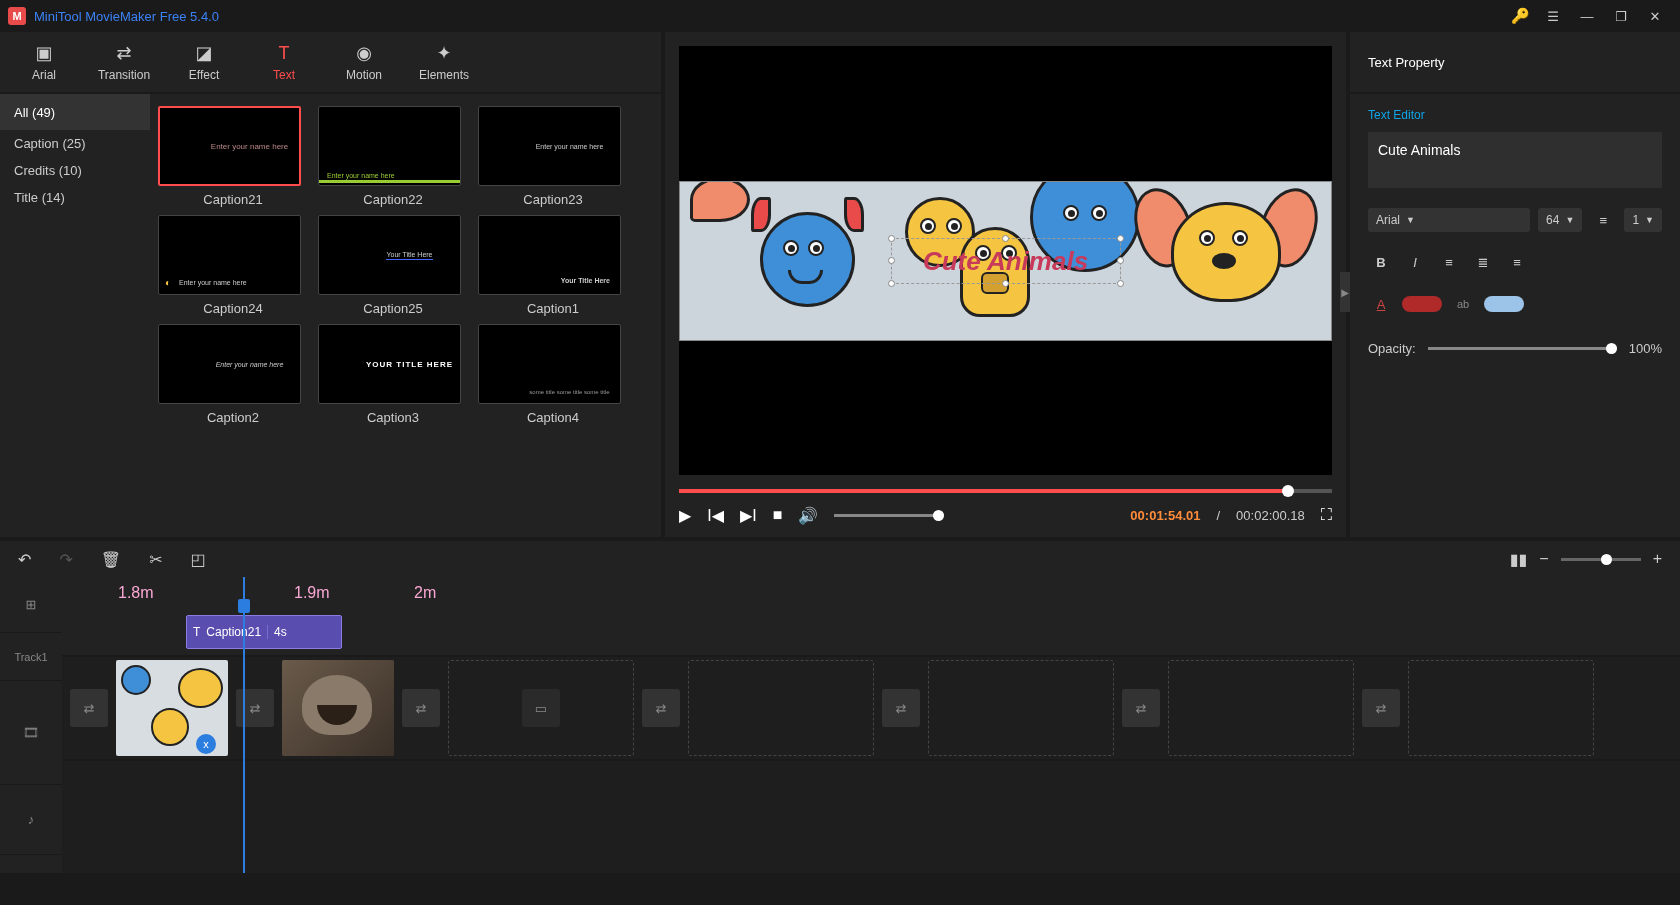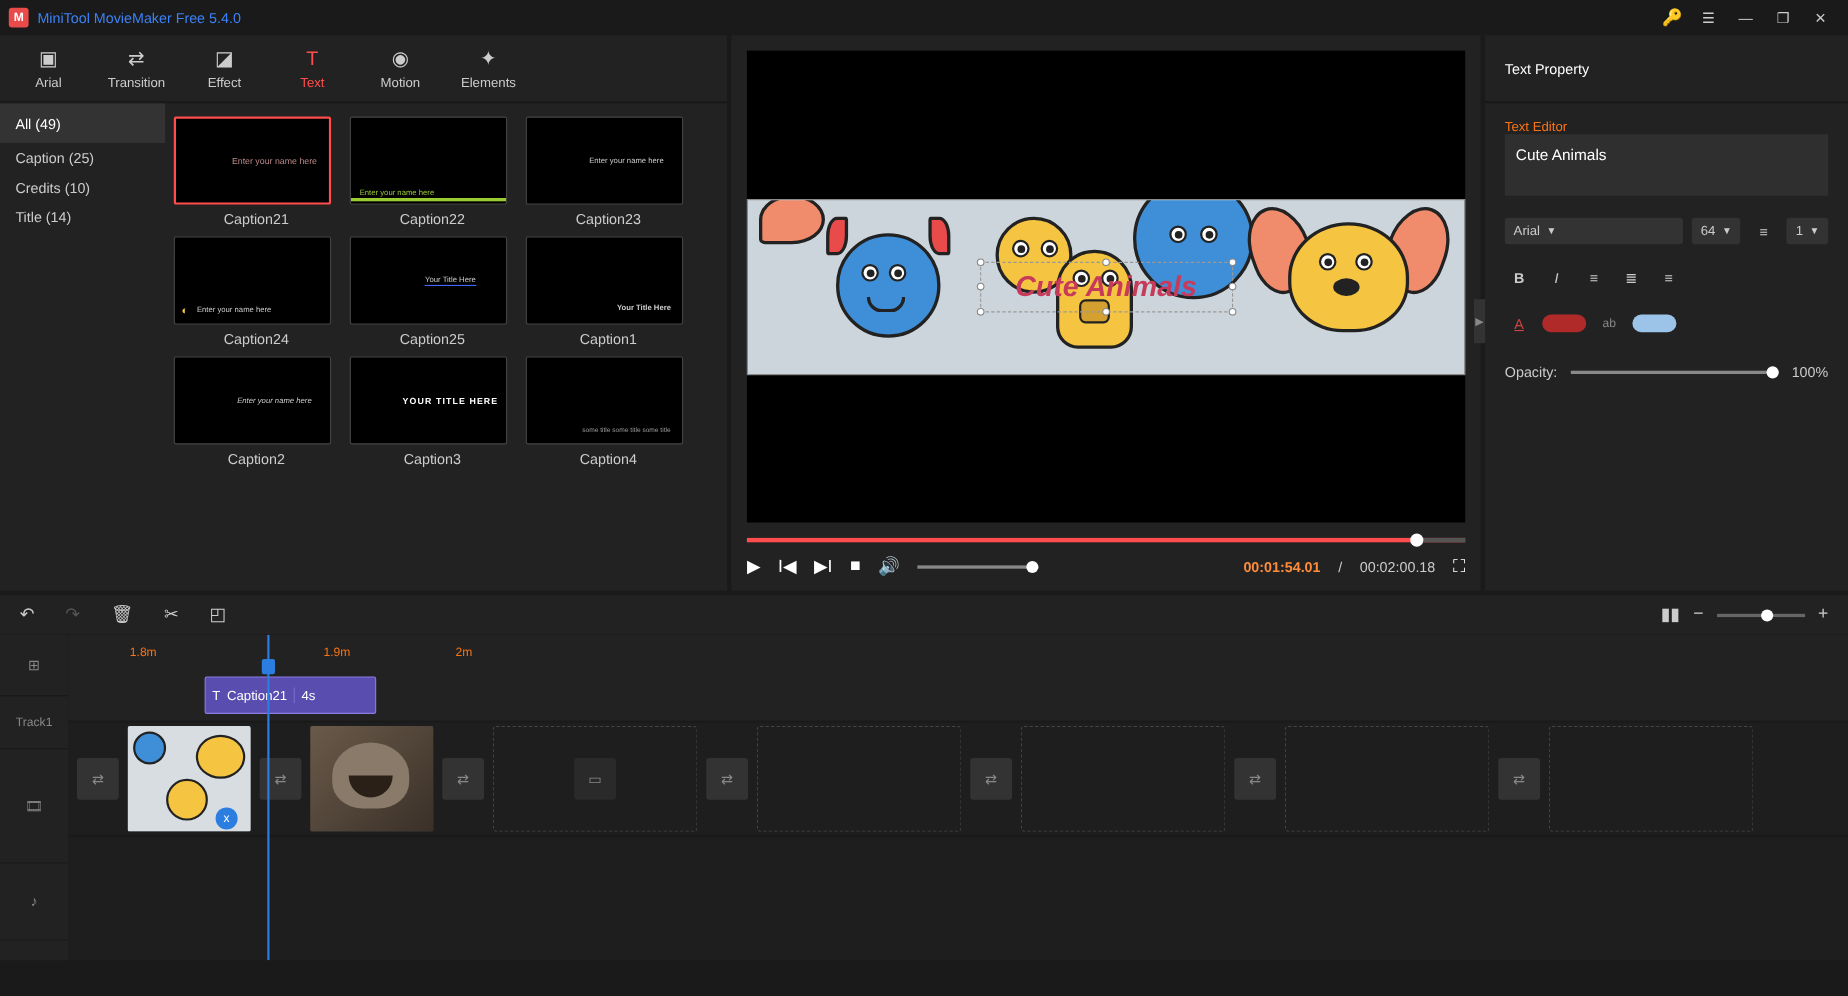--- a/index.html
+++ b/index.html
@@ -48,7 +48,7 @@
 .prop-panel { width:330px; background:#222; display:flex; flex-direction:column; }
 .prop-header { height:62px; display:flex; align-items:center; padding:0 18px; color:#fff; border-bottom:2px solid #1a1a1a; }
 .prop-body { padding:14px 18px; flex:1; }
-.prop-section-label { color:#f97316; font-size:12px; }
+.prop-section-label { color:#0ea5e9; font-size:12px; margin-bottom:10px; }
 .text-input { width:100%; height:56px; background:#2f2f2f; border:none; color:#fff; padding:10px; font-size:14px; resize:none; }
 .prop-row { display:flex; gap:8px; margin-top:16px; align-items:center; }
 .prop-select { background:#333; border:none; color:#ccc; padding:5px 8px; font-size:12px; border-radius:3px; cursor:pointer; display:flex; align-items:center; gap:6px; }

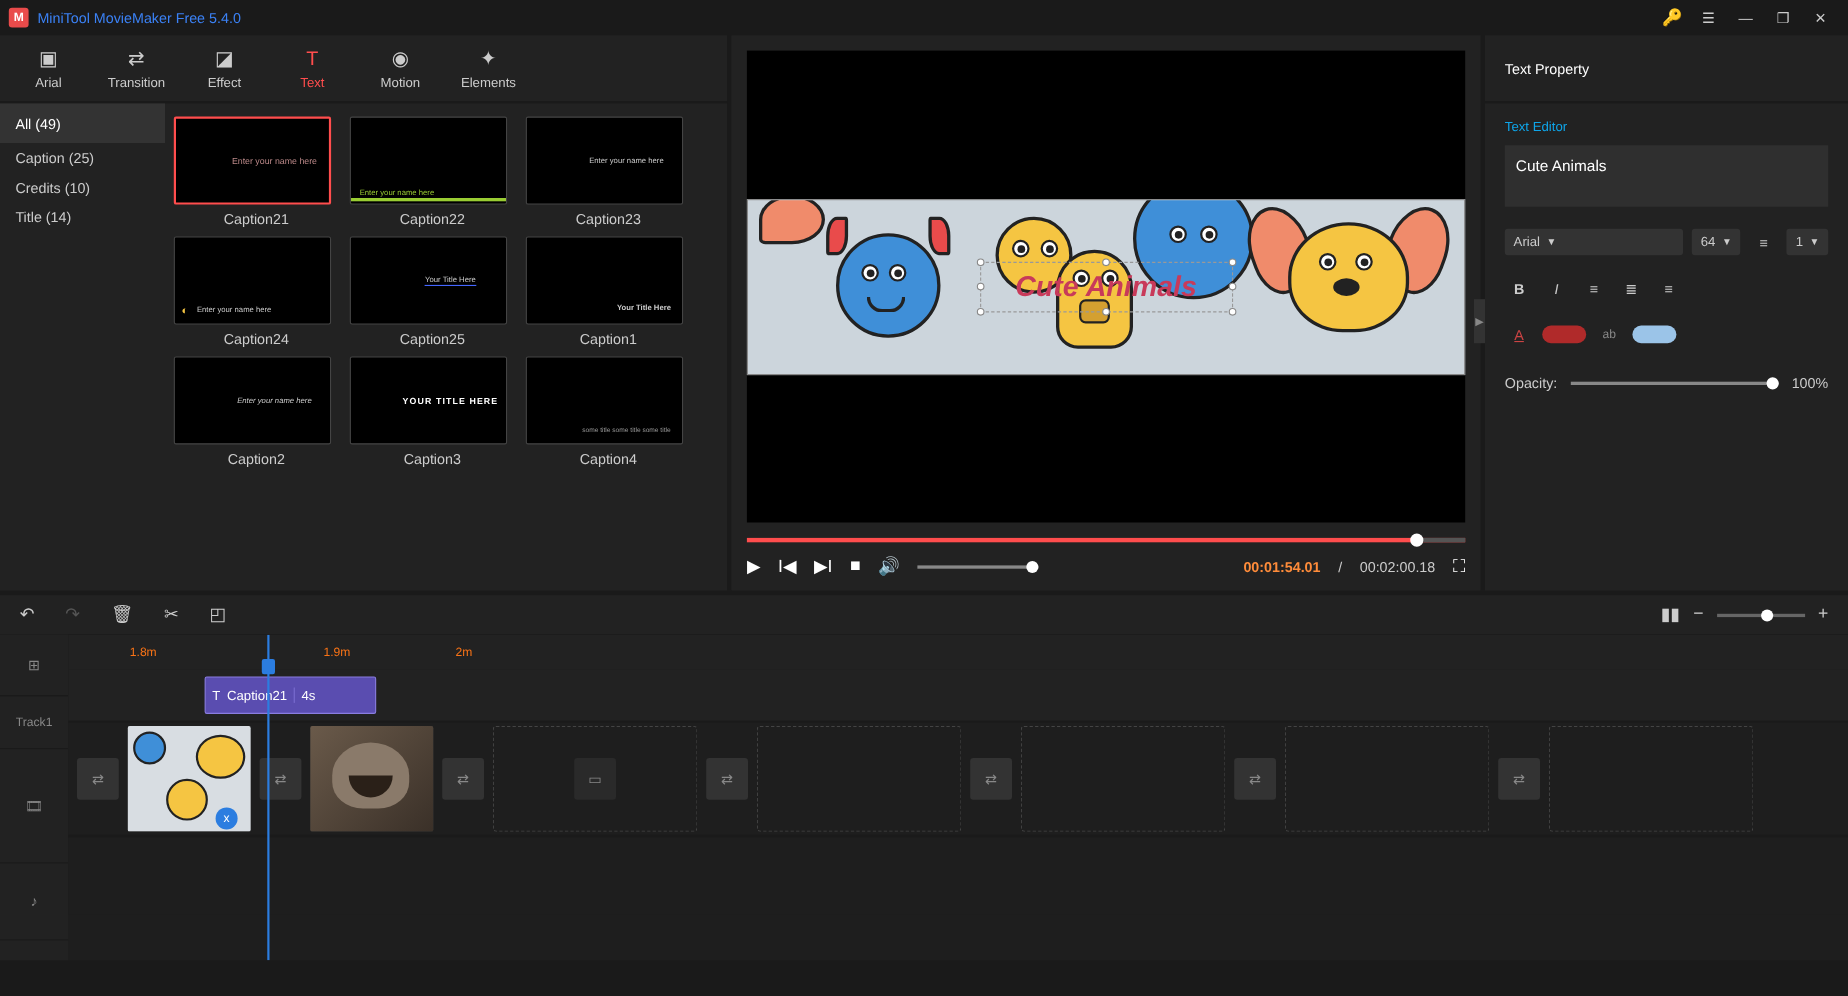--- a/index.html
+++ b/index.html
@@ -70,7 +70,7 @@
 .tl-left { width:62px; background:#222; display:flex; flex-direction:column; }
 .tl-left-cell { height:56px; display:flex; align-items:center; justify-content:center; color:#888; border-bottom:1px solid #1a1a1a; }
 .tl-body { flex:1; position:relative; overflow:hidden; }
-.ruler { height:32px; background:#222; position:relative; display:flex; align-items:center; color:#f97316; font-size:11px; }
+.ruler { height:32px; background:#222; position:relative; display:flex; align-items:center; color:#f9a8d4; font-size:16px; }
 .ruler-mark { position:absolute; }
 .playhead { position:absolute; left:181px; top:0; width:2px; height:296px; background:#2b7de0; z-index:5; }
 .playhead-head { position:absolute; top:22px; left:-5px; width:12px; height:14px; background:#2b7de0; border-radius:2px; }

